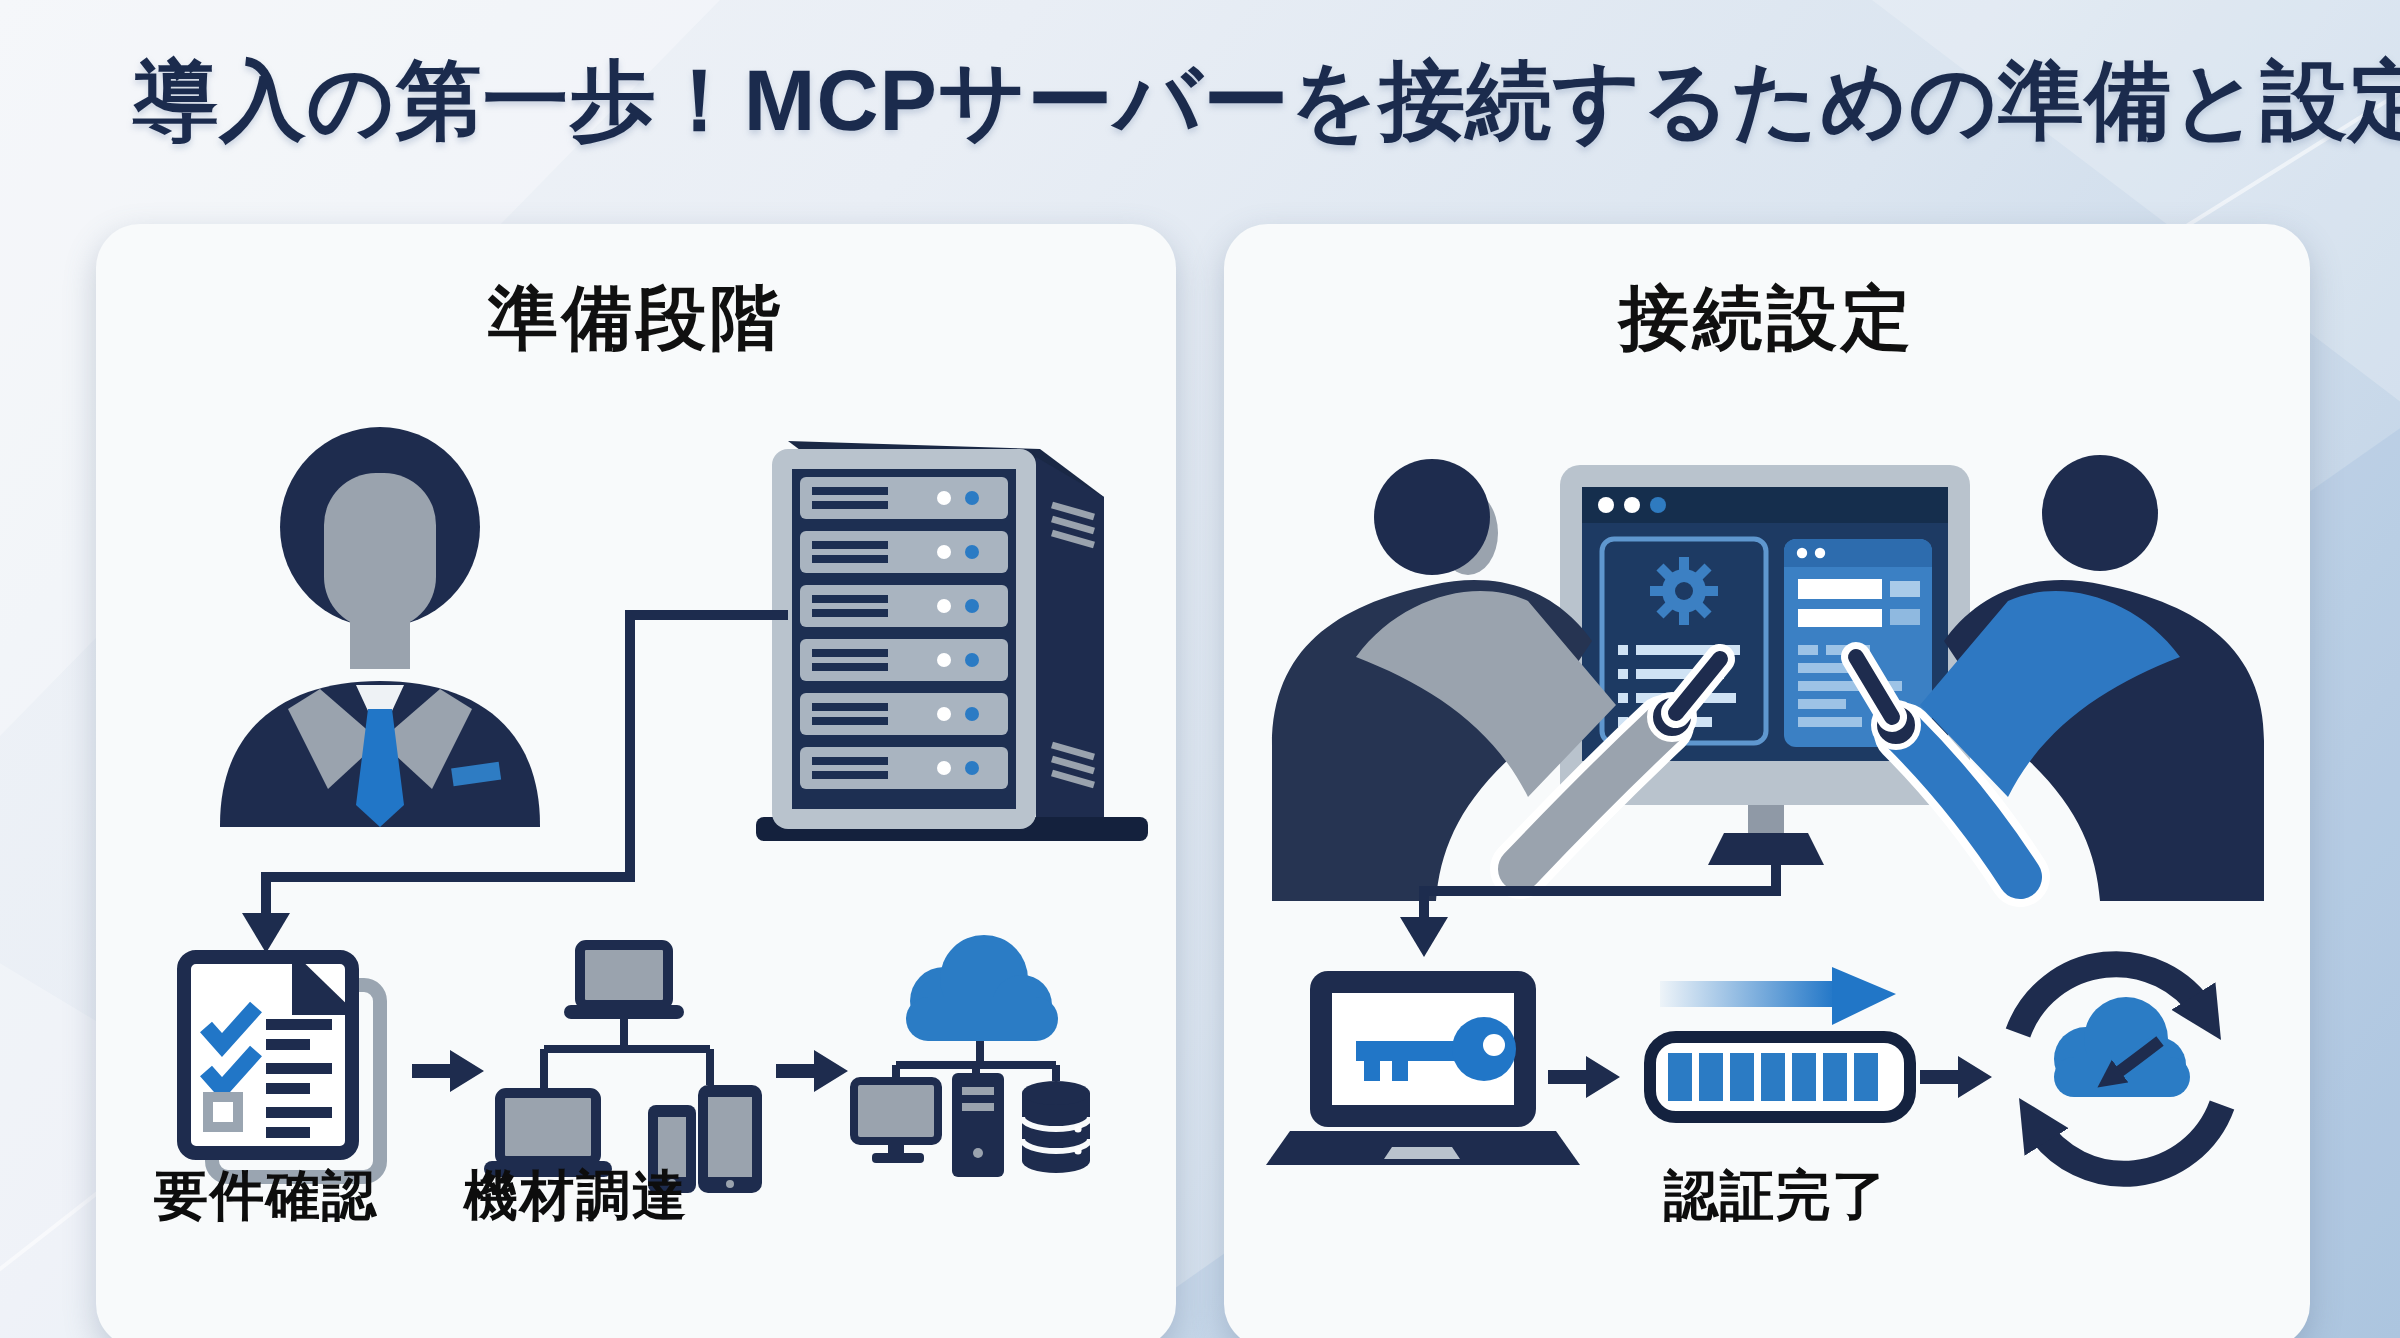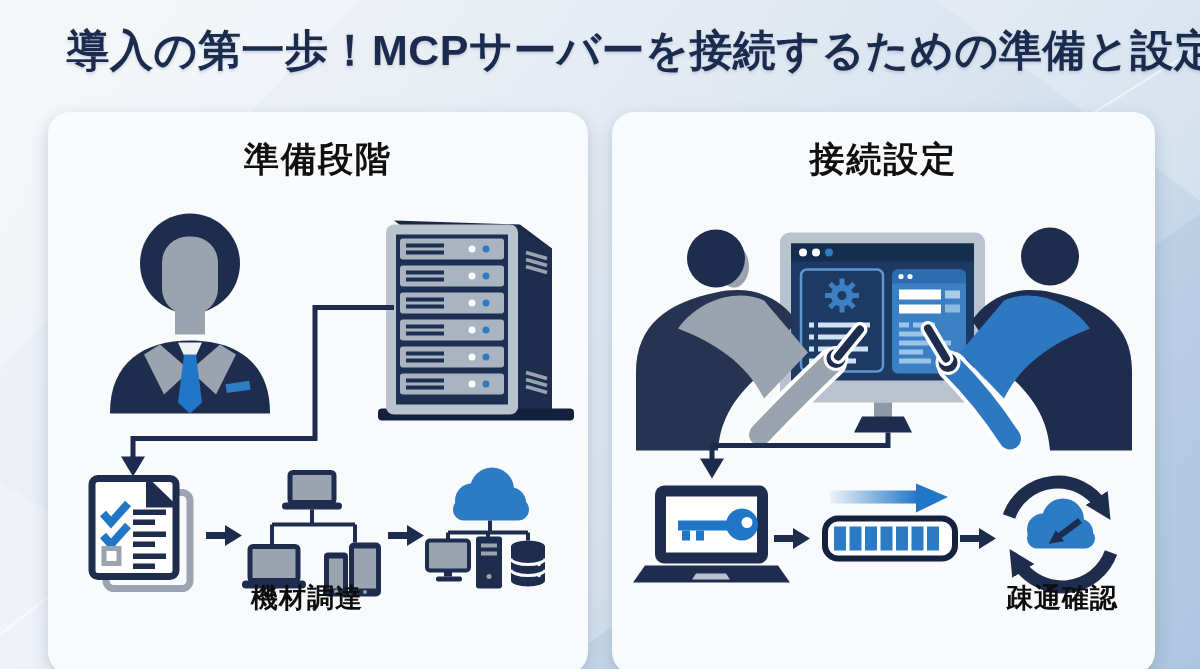--- a/index.html
+++ b/index.html
@@ -201,6 +201,7 @@
     </g>
   </svg>
 
+  <div class="step-label" style="left:85px">要件確認</div>
   <div class="step-label" style="left:259px">機材調達</div>
 </section>
 

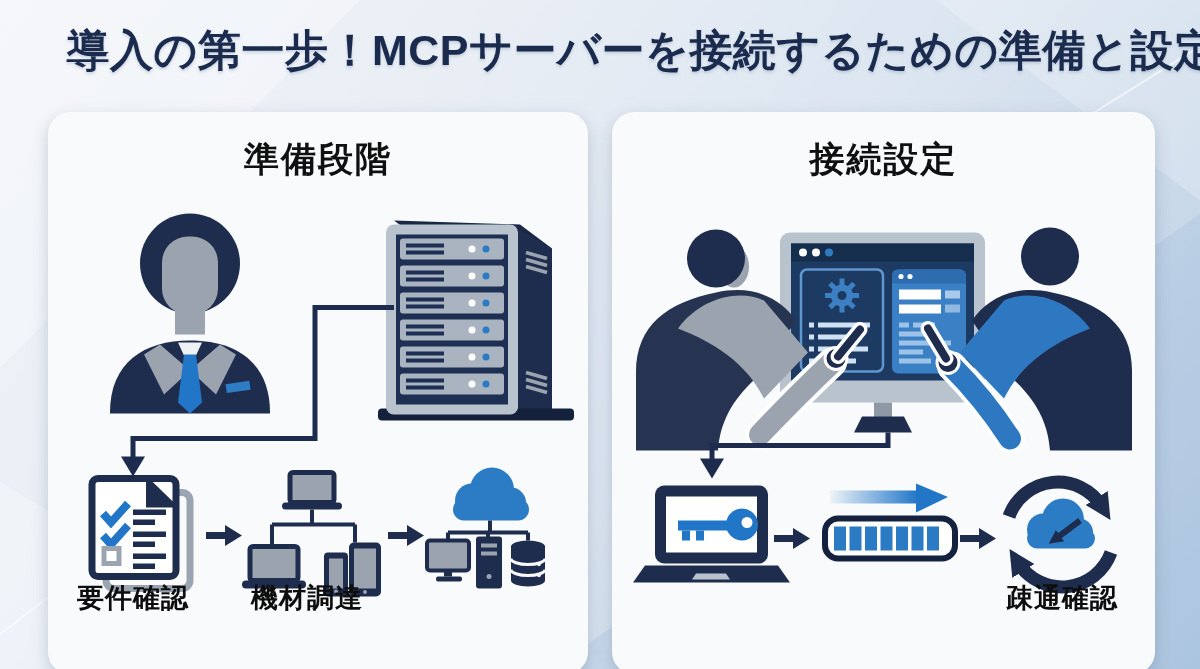--- a/index.html
+++ b/index.html
@@ -202,7 +202,7 @@
   </svg>
 
   <div class="step-label" style="left:85px">要件確認</div>
-  <div class="step-label" style="left:259px">機材調達</div>
+  <div class="step-label" style="left:240px">機材調達</div>
 </section>
 
 <section class="panel panel-right">

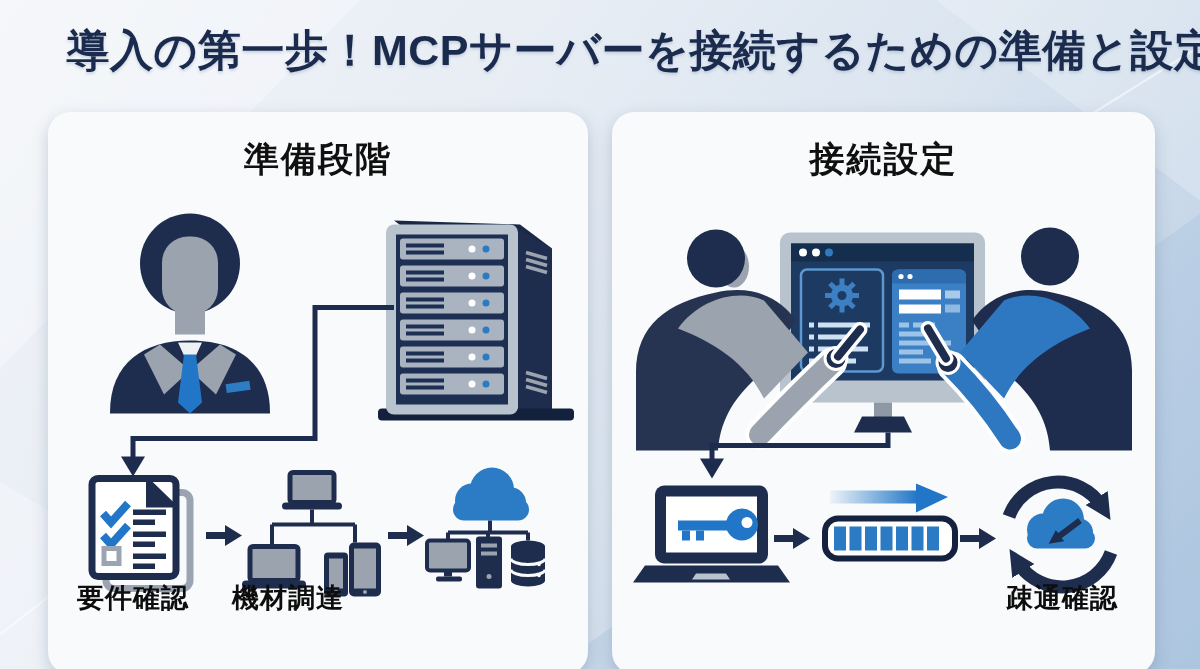--- a/index.html
+++ b/index.html
@@ -353,6 +353,7 @@
     </g>
   </svg>
 
+  <div class="step-label" style="left:276px">認証完了</div>
   <div class="step-label" style="left:450px">疎通確認</div>
 </section>
 

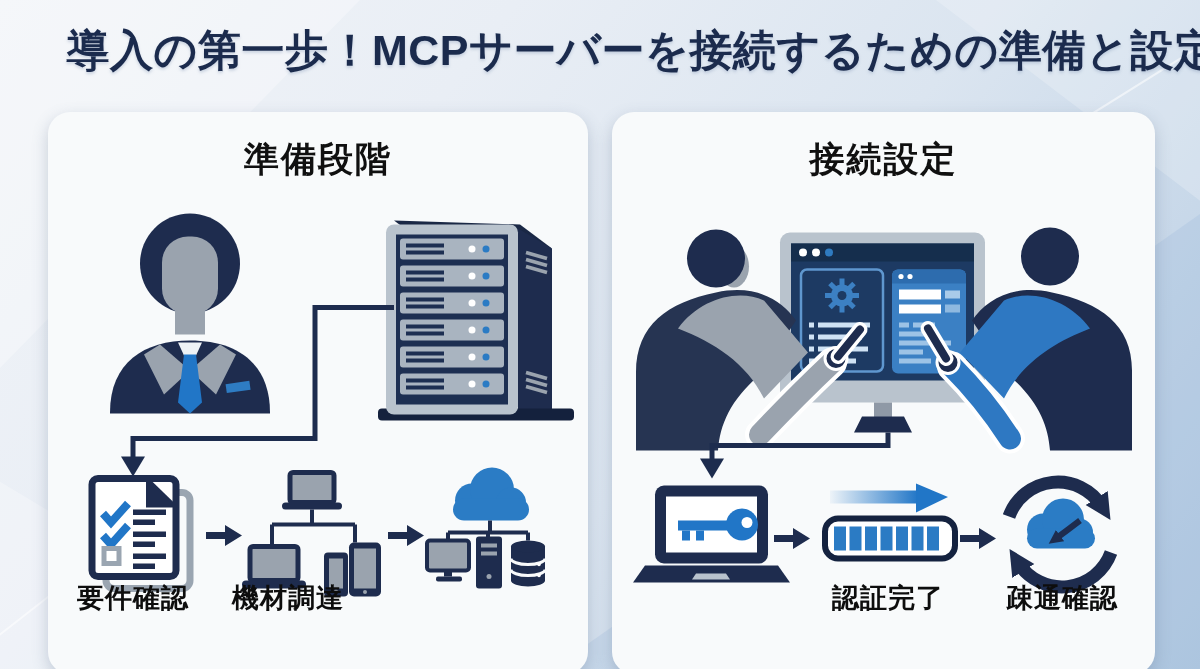--- a/index.html
+++ b/index.html
@@ -354,7 +354,6 @@
   </svg>
 
   <div class="step-label" style="left:276px">認証完了</div>
-  <div class="step-label" style="left:450px">疎通確認</div>
 </section>
 
 </body></html>

